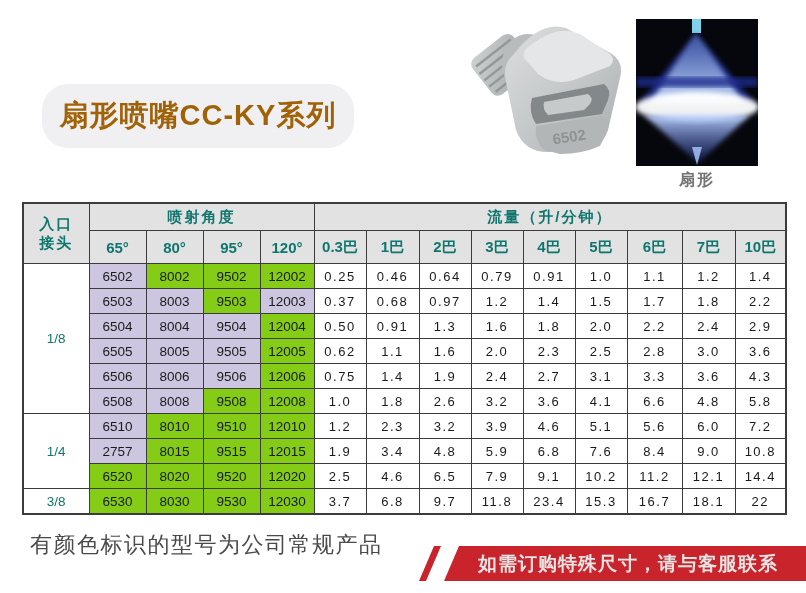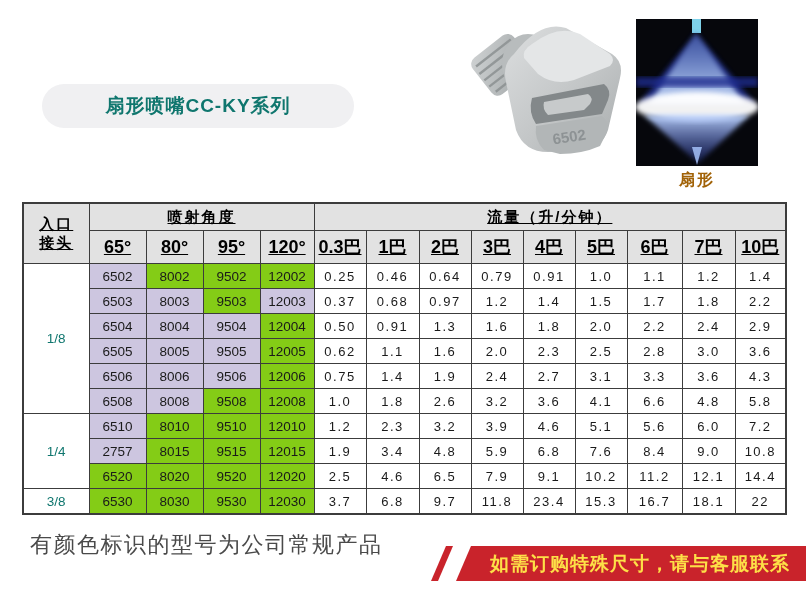--- a/index.html
+++ b/index.html
@@ -7,9 +7,9 @@
         font-family:"Liberation Sans","DejaVu Sans",sans-serif;}
 
   
-  .title-pill{position:absolute;left:42px;top:84px;width:312px;height:44px;
+  .title-pill{position:absolute;left:42px;top:84px;width:312px;height:64px;
     background:#f0f0f2;border-radius:26px;display:flex;align-items:center;justify-content:center;
-    font-size:19px;font-weight:600;color:#0f766e;letter-spacing:1px;}
+    font-size:29px;font-weight:600;color:#a16207;letter-spacing:1px;}
 
   
   .nozzle{position:absolute;left:462px;top:2px;width:172px;height:178px;}

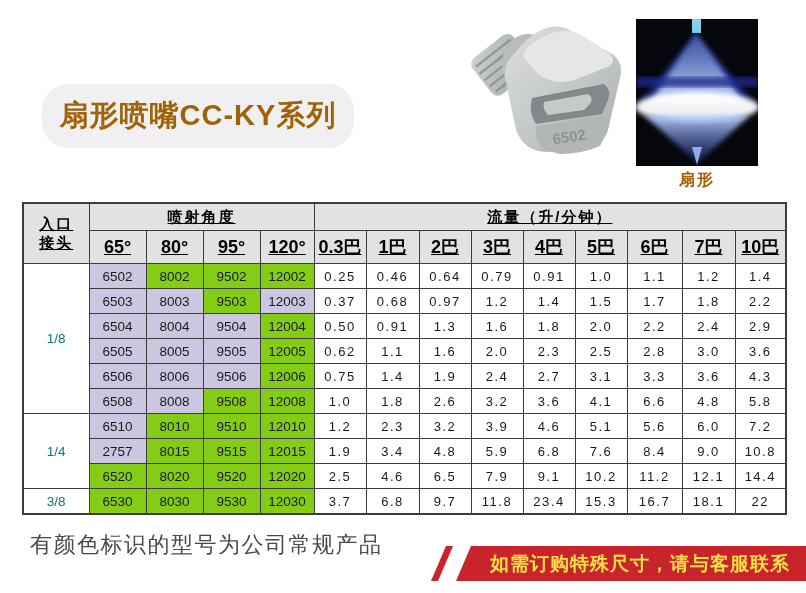--- a/index.html
+++ b/index.html
@@ -15,7 +15,7 @@
   .nozzle{position:absolute;left:462px;top:2px;width:172px;height:178px;}
   .spray{position:absolute;left:636px;top:19px;width:122px;height:147px;}
   .spray-label{position:absolute;left:636px;top:170px;width:122px;text-align:center;
-    font-size:16px;font-weight:bold;color:#a16207;letter-spacing:2px;}
+    font-size:16px;font-weight:bold;color:#737373;letter-spacing:2px;}
 
   
   table.spec{position:absolute;left:22px;top:202px;width:762px;border-collapse:collapse;

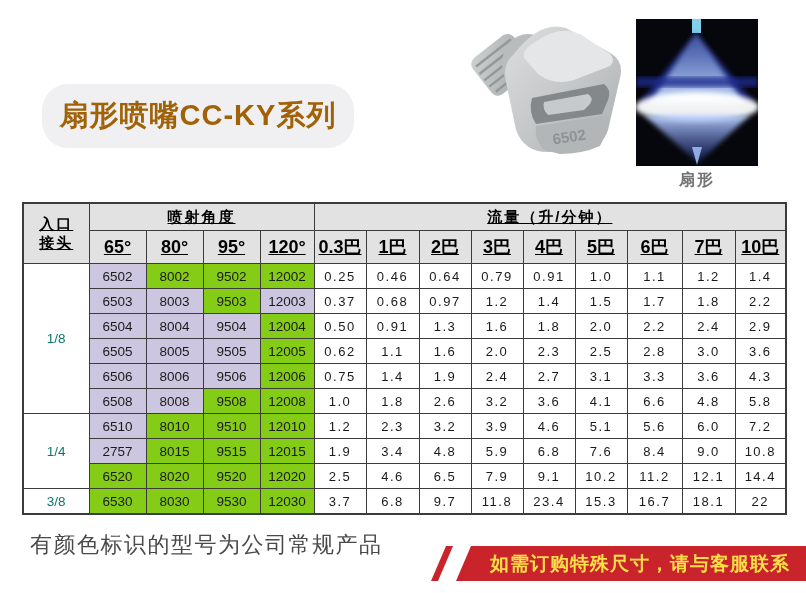--- a/index.html
+++ b/index.html
@@ -22,7 +22,7 @@
     table-layout:fixed;border:2px solid #3c3c3c;}
   table.spec th,table.spec td{border:1px solid #3c3c3c;text-align:center;vertical-align:middle;
     padding:0;overflow:hidden;white-space:nowrap;}
-  table.spec th{background:var(--header-bg,#e2e2e2);color:#000000;font-weight:bold;text-decoration:underline;}
+  table.spec th{background:var(--header-bg,#e2e2e2);color:#0f766e;font-weight:bold;}
   tr.hrow1 th{height:26px;font-size:15px;letter-spacing:2px;}
   tr.hrow2 th{height:32px;font-size:18px;letter-spacing:0;}
   th.inlet-h{background:#ffffff;font-size:15px;line-height:1.25;letter-spacing:2px;}

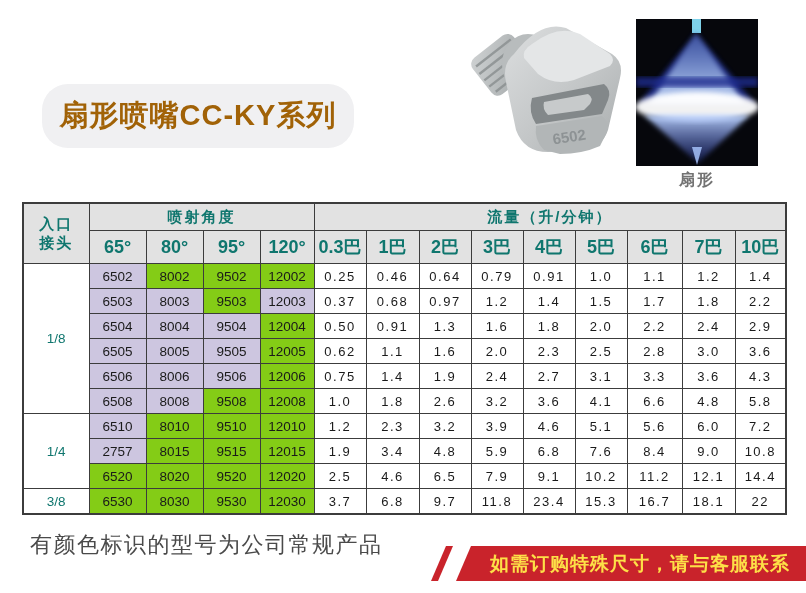--- a/index.html
+++ b/index.html
@@ -24,7 +24,7 @@
     padding:0;overflow:hidden;white-space:nowrap;}
   table.spec th{background:var(--header-bg,#e2e2e2);color:#0f766e;font-weight:bold;}
   tr.hrow1 th{height:26px;font-size:15px;letter-spacing:2px;}
-  tr.hrow2 th{height:32px;font-size:18px;letter-spacing:0;}
+  tr.hrow2 th{height:32px;font-size:15px;letter-spacing:0;}
   th.inlet-h{background:#ffffff;font-size:15px;line-height:1.25;letter-spacing:2px;}
   td.inlet-cell{background:#ffffff;font-size:13.5px;color:#0f766e;}
   td.model-cell{height:24px;font-size:13.5px;color:#1a1a1a;background:#84cc16;}

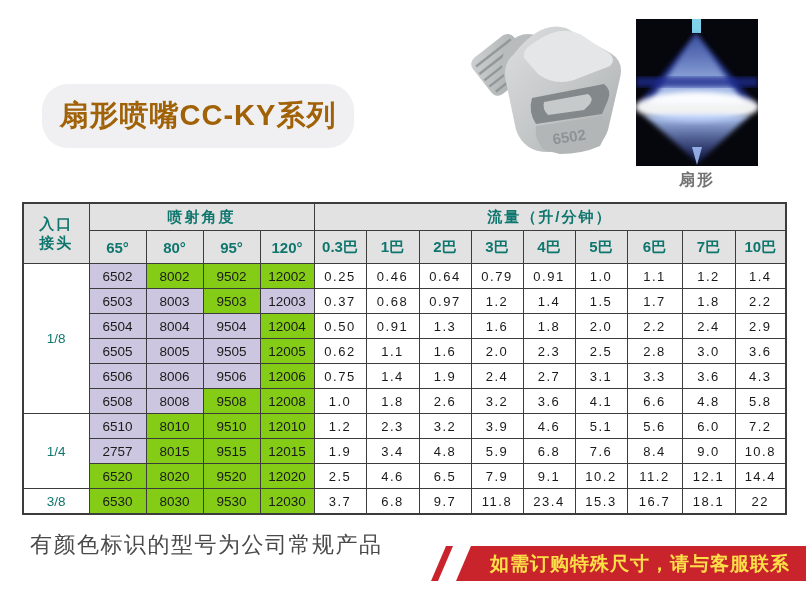--- a/index.html
+++ b/index.html
@@ -40,8 +40,8 @@
     clip-path:polygon(15px 0,22px 0,7px 100%,0 100%);}
   .banner-main{margin-left:3px;background:var(--banner-red,#c9232b);
     clip-path:polygon(15px 0,100% 0,100% 100%,0 100%);
-    display:flex;align-items:center;color:#fde047;font-size:19px;font-weight:bold;
-    letter-spacing:1px;padding:0 16px 0 34px;}
+    display:flex;align-items:center;color:#e5e5e5;font-size:19px;font-weight:bold;
+    letter-spacing:1px;padding:0 28px 0 34px;}
 </style>
 </head>
 <body>

